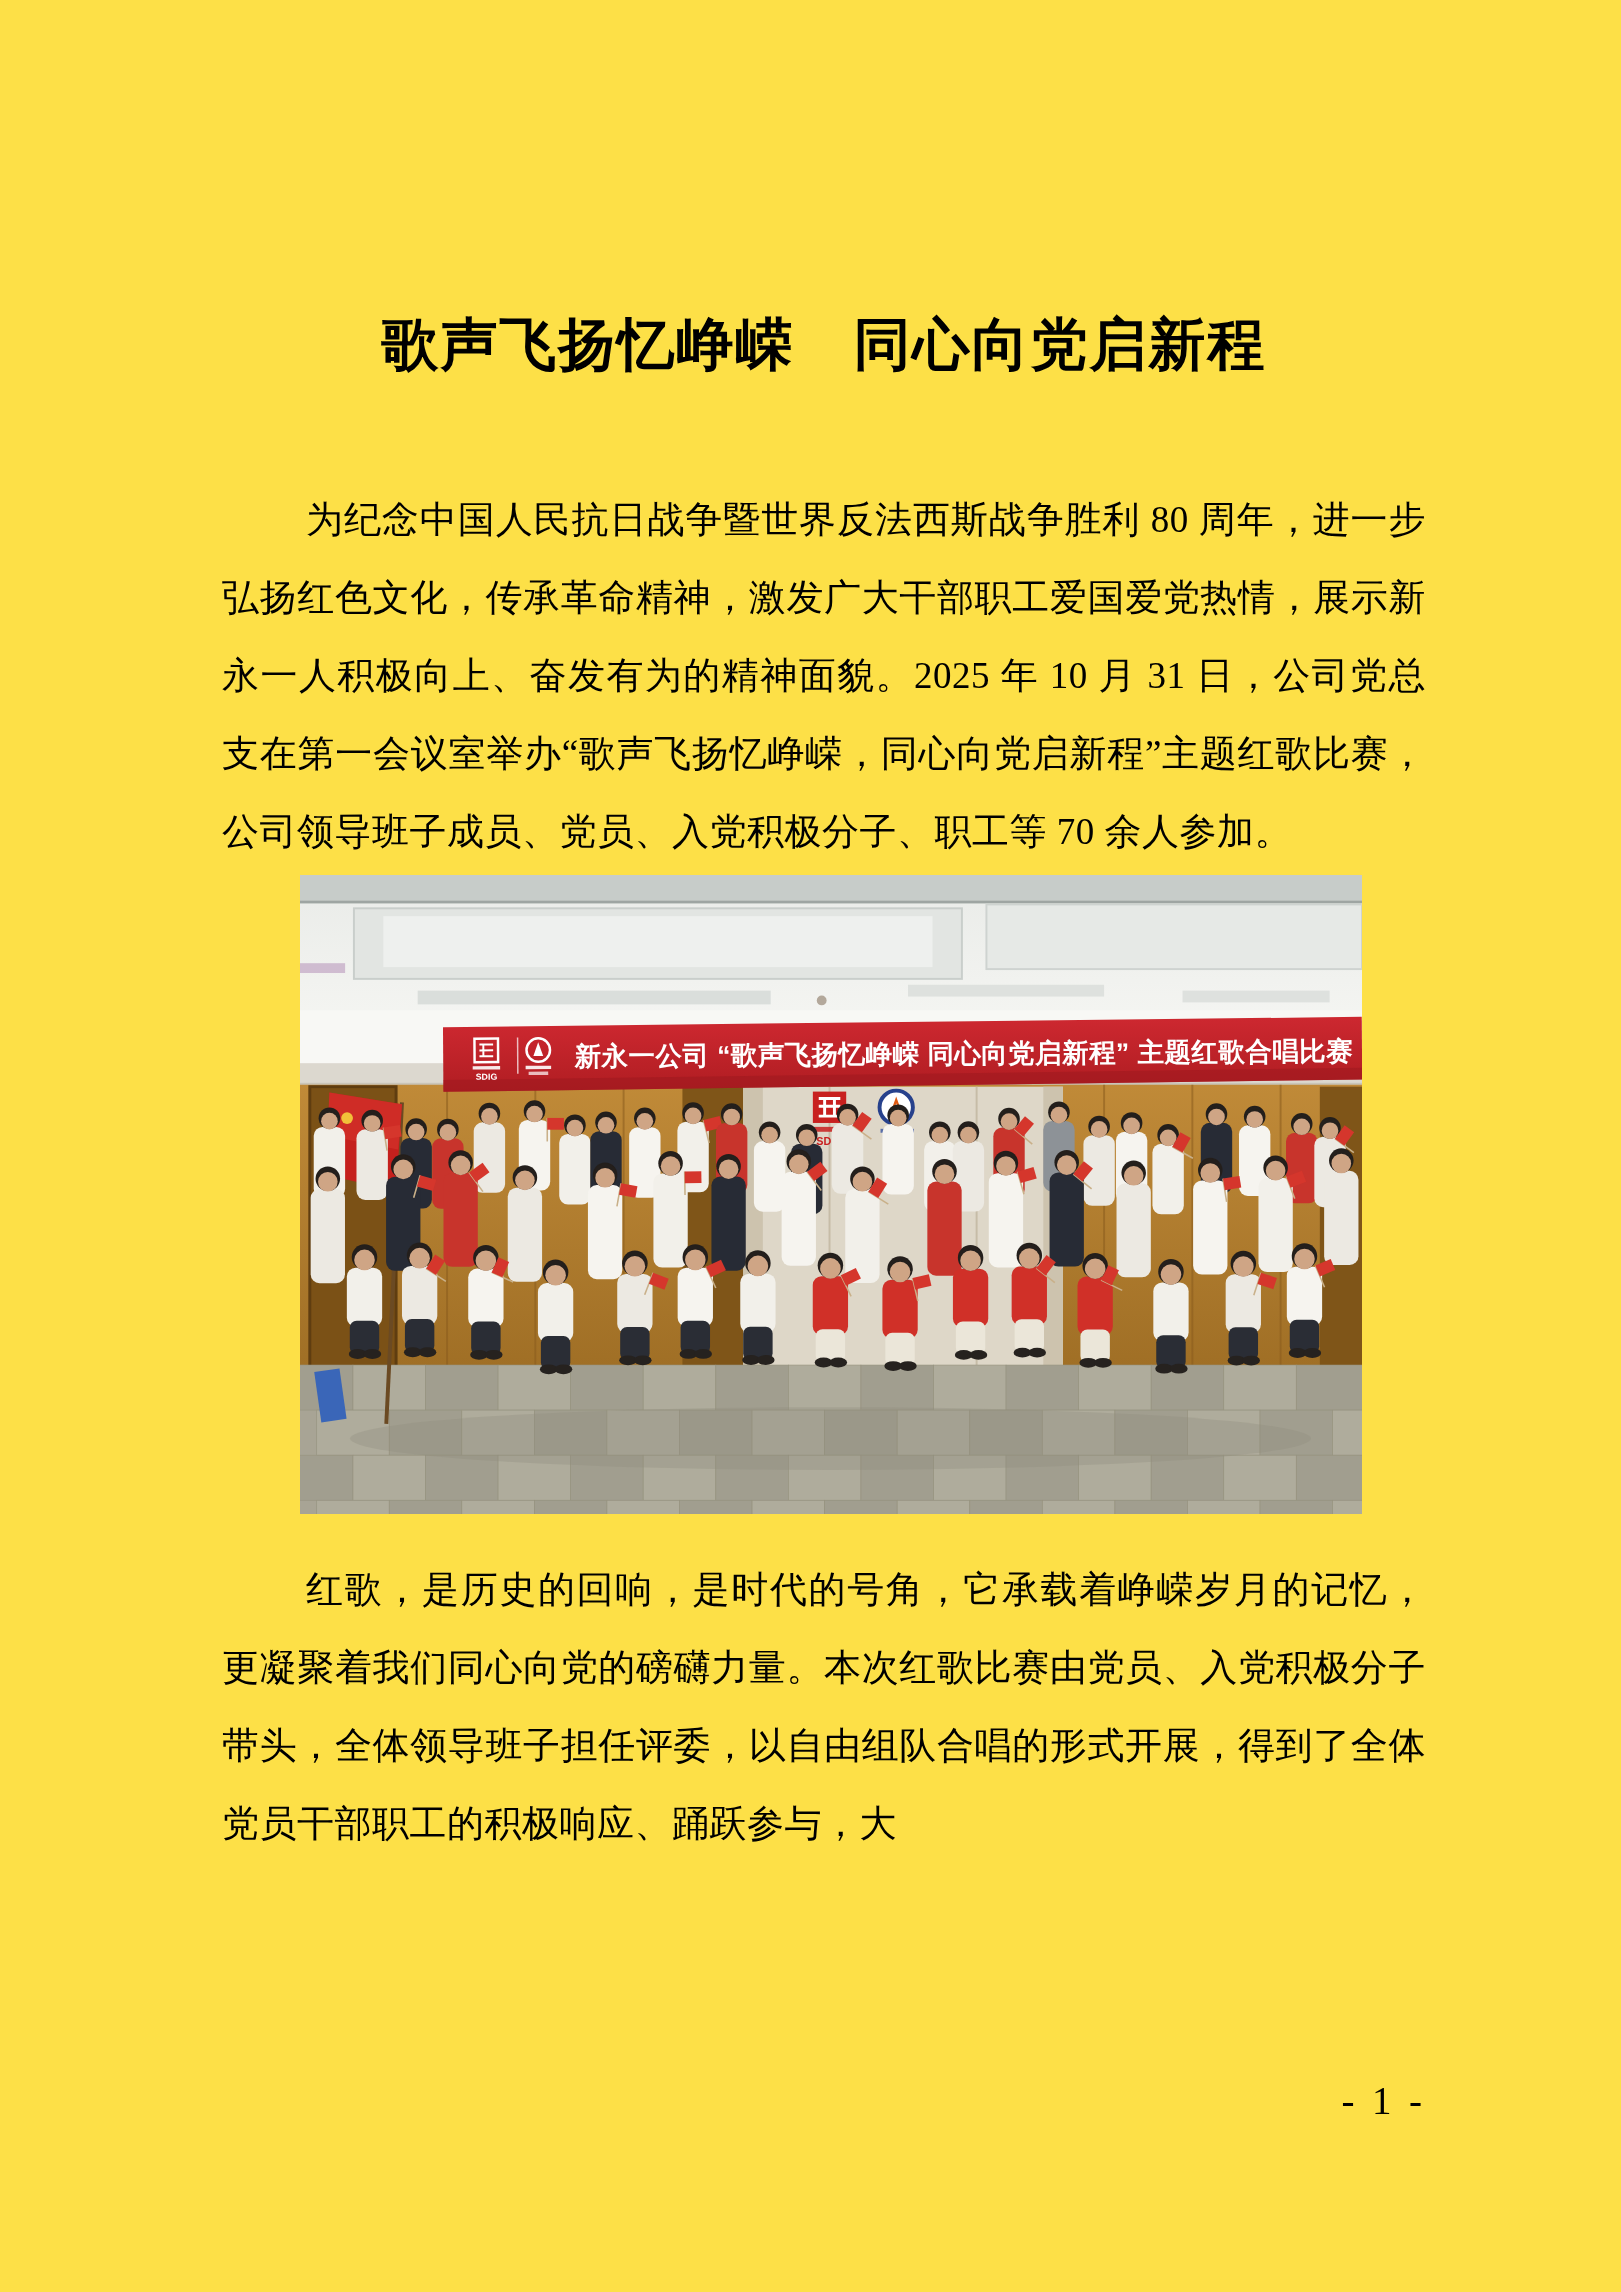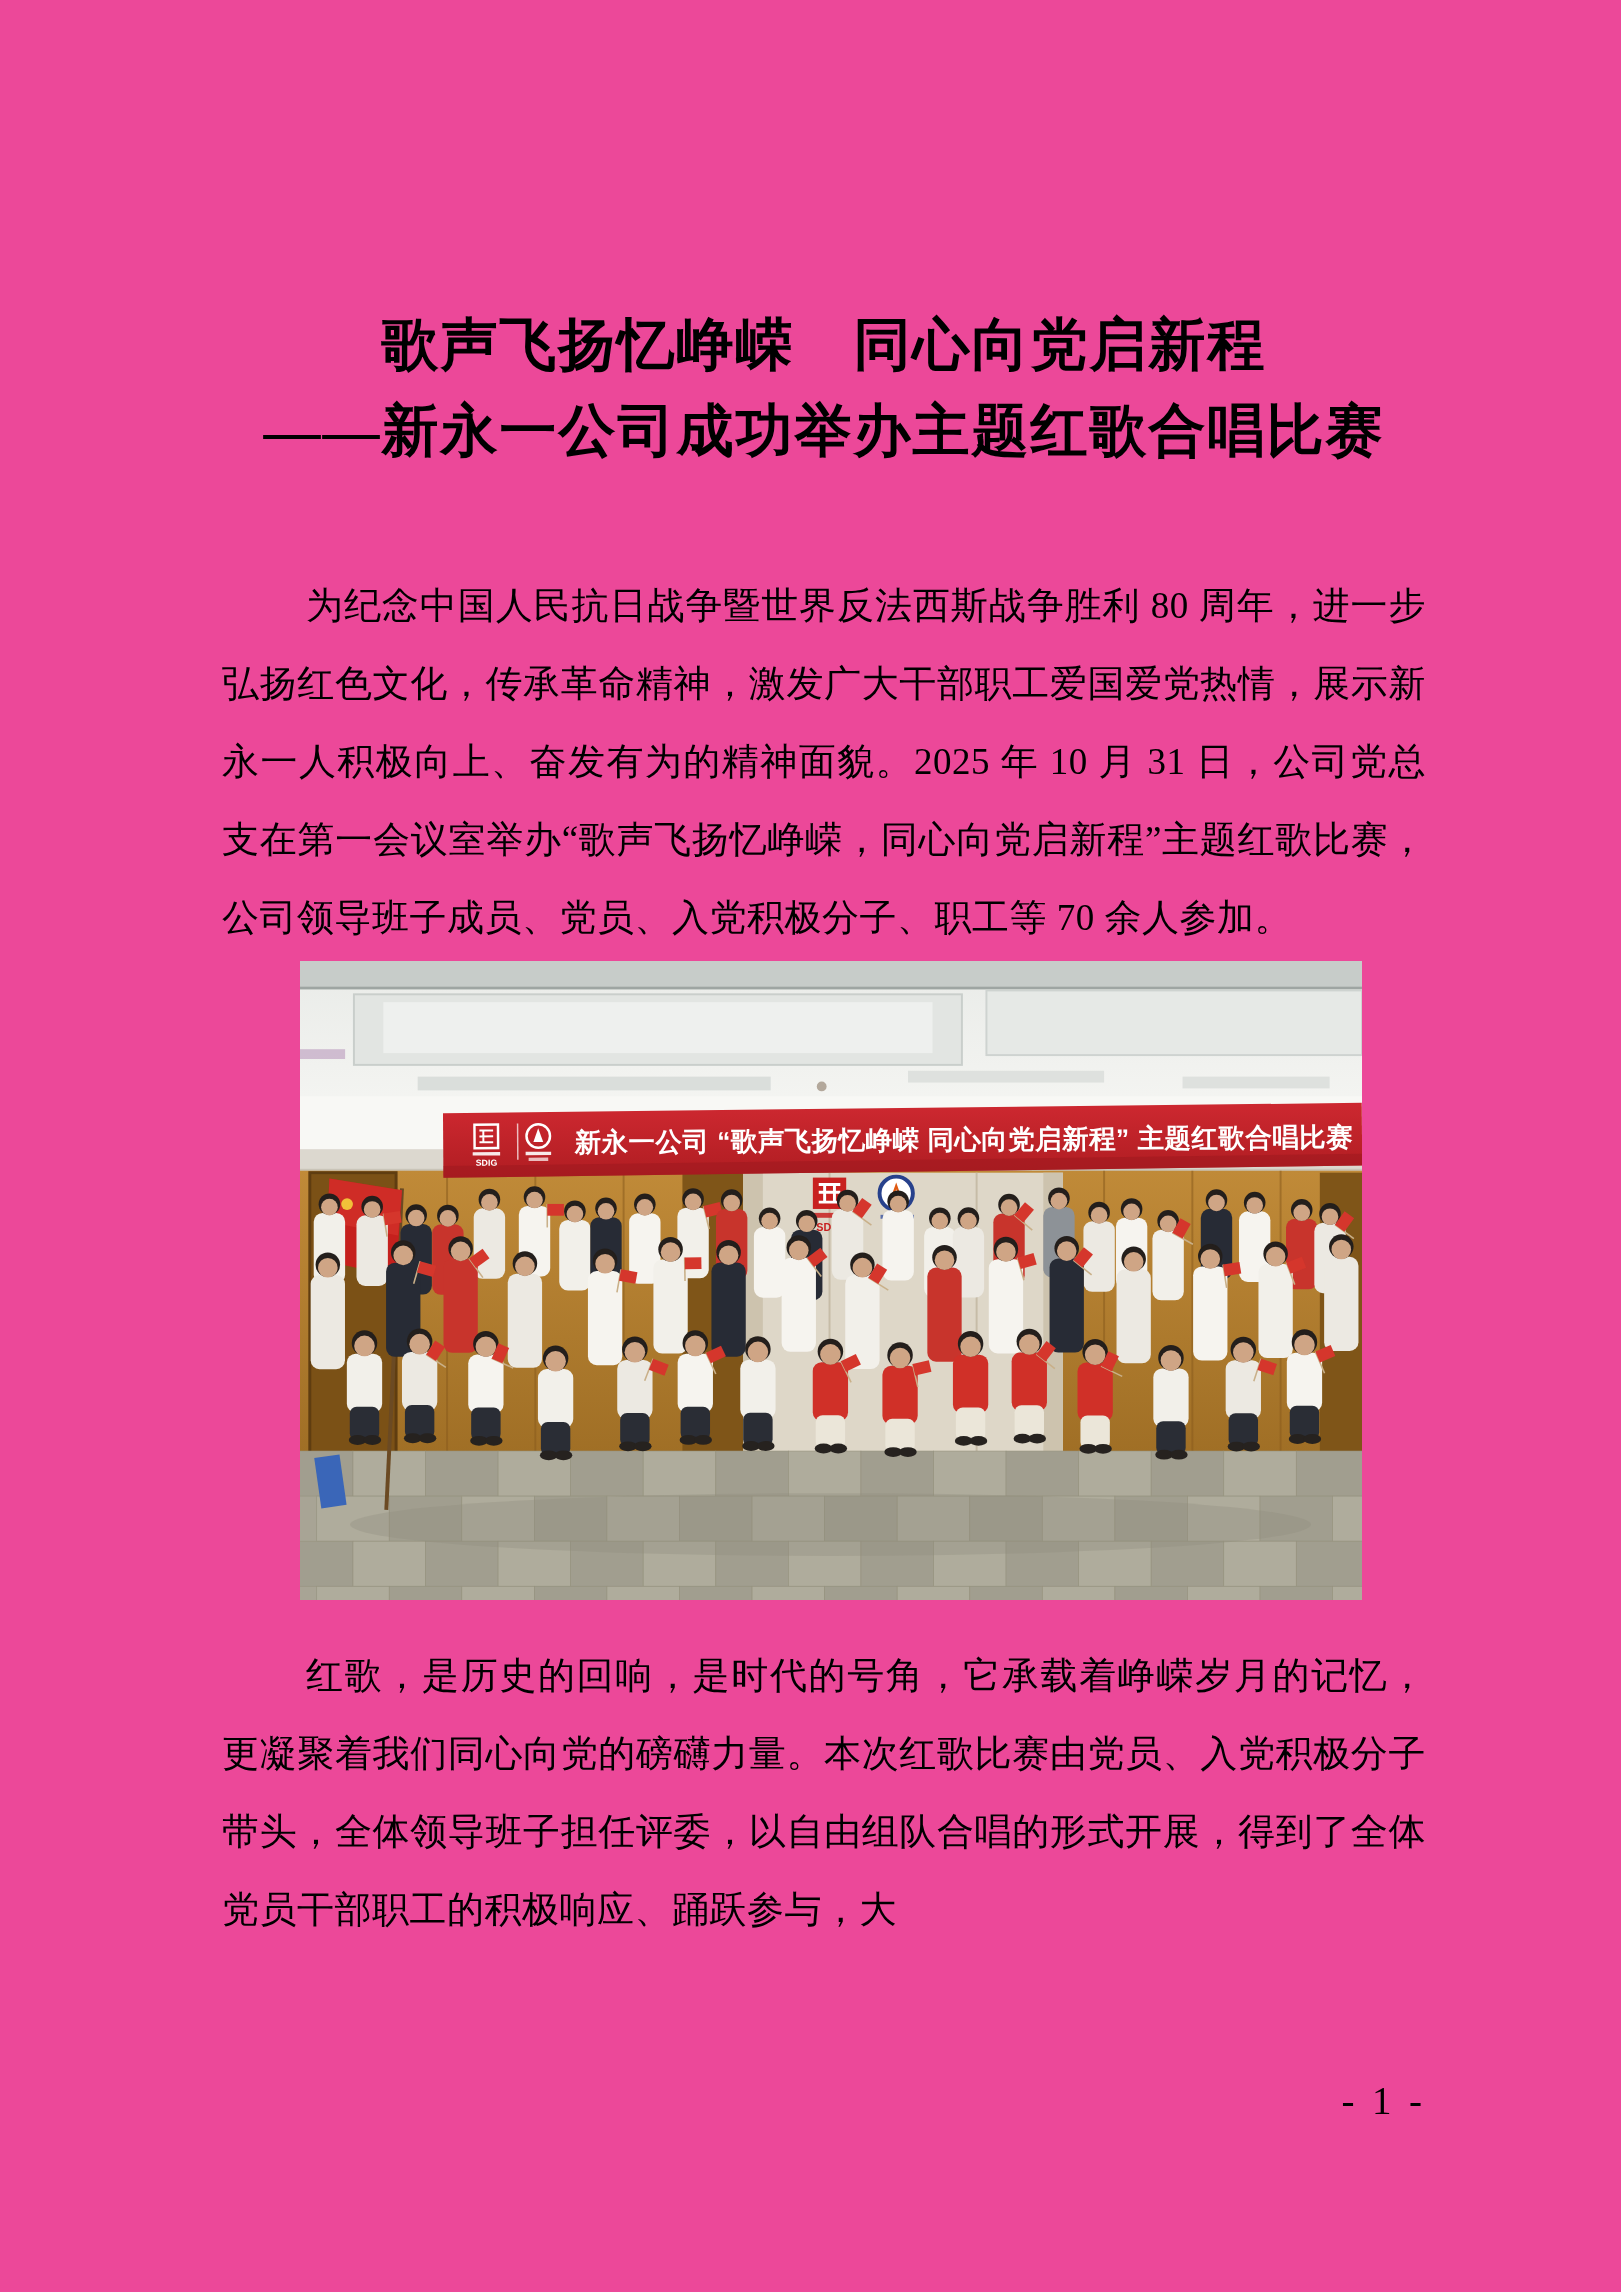--- a/index.html
+++ b/index.html
@@ -6,7 +6,7 @@
   .page{
     position:relative;
     width:1621px;height:2293px;
-    background:#ec4899;
+    background:#fde047;
     margin:0 auto;
     overflow:hidden;
     font-family:"Liberation Serif","DejaVu Serif",serif;

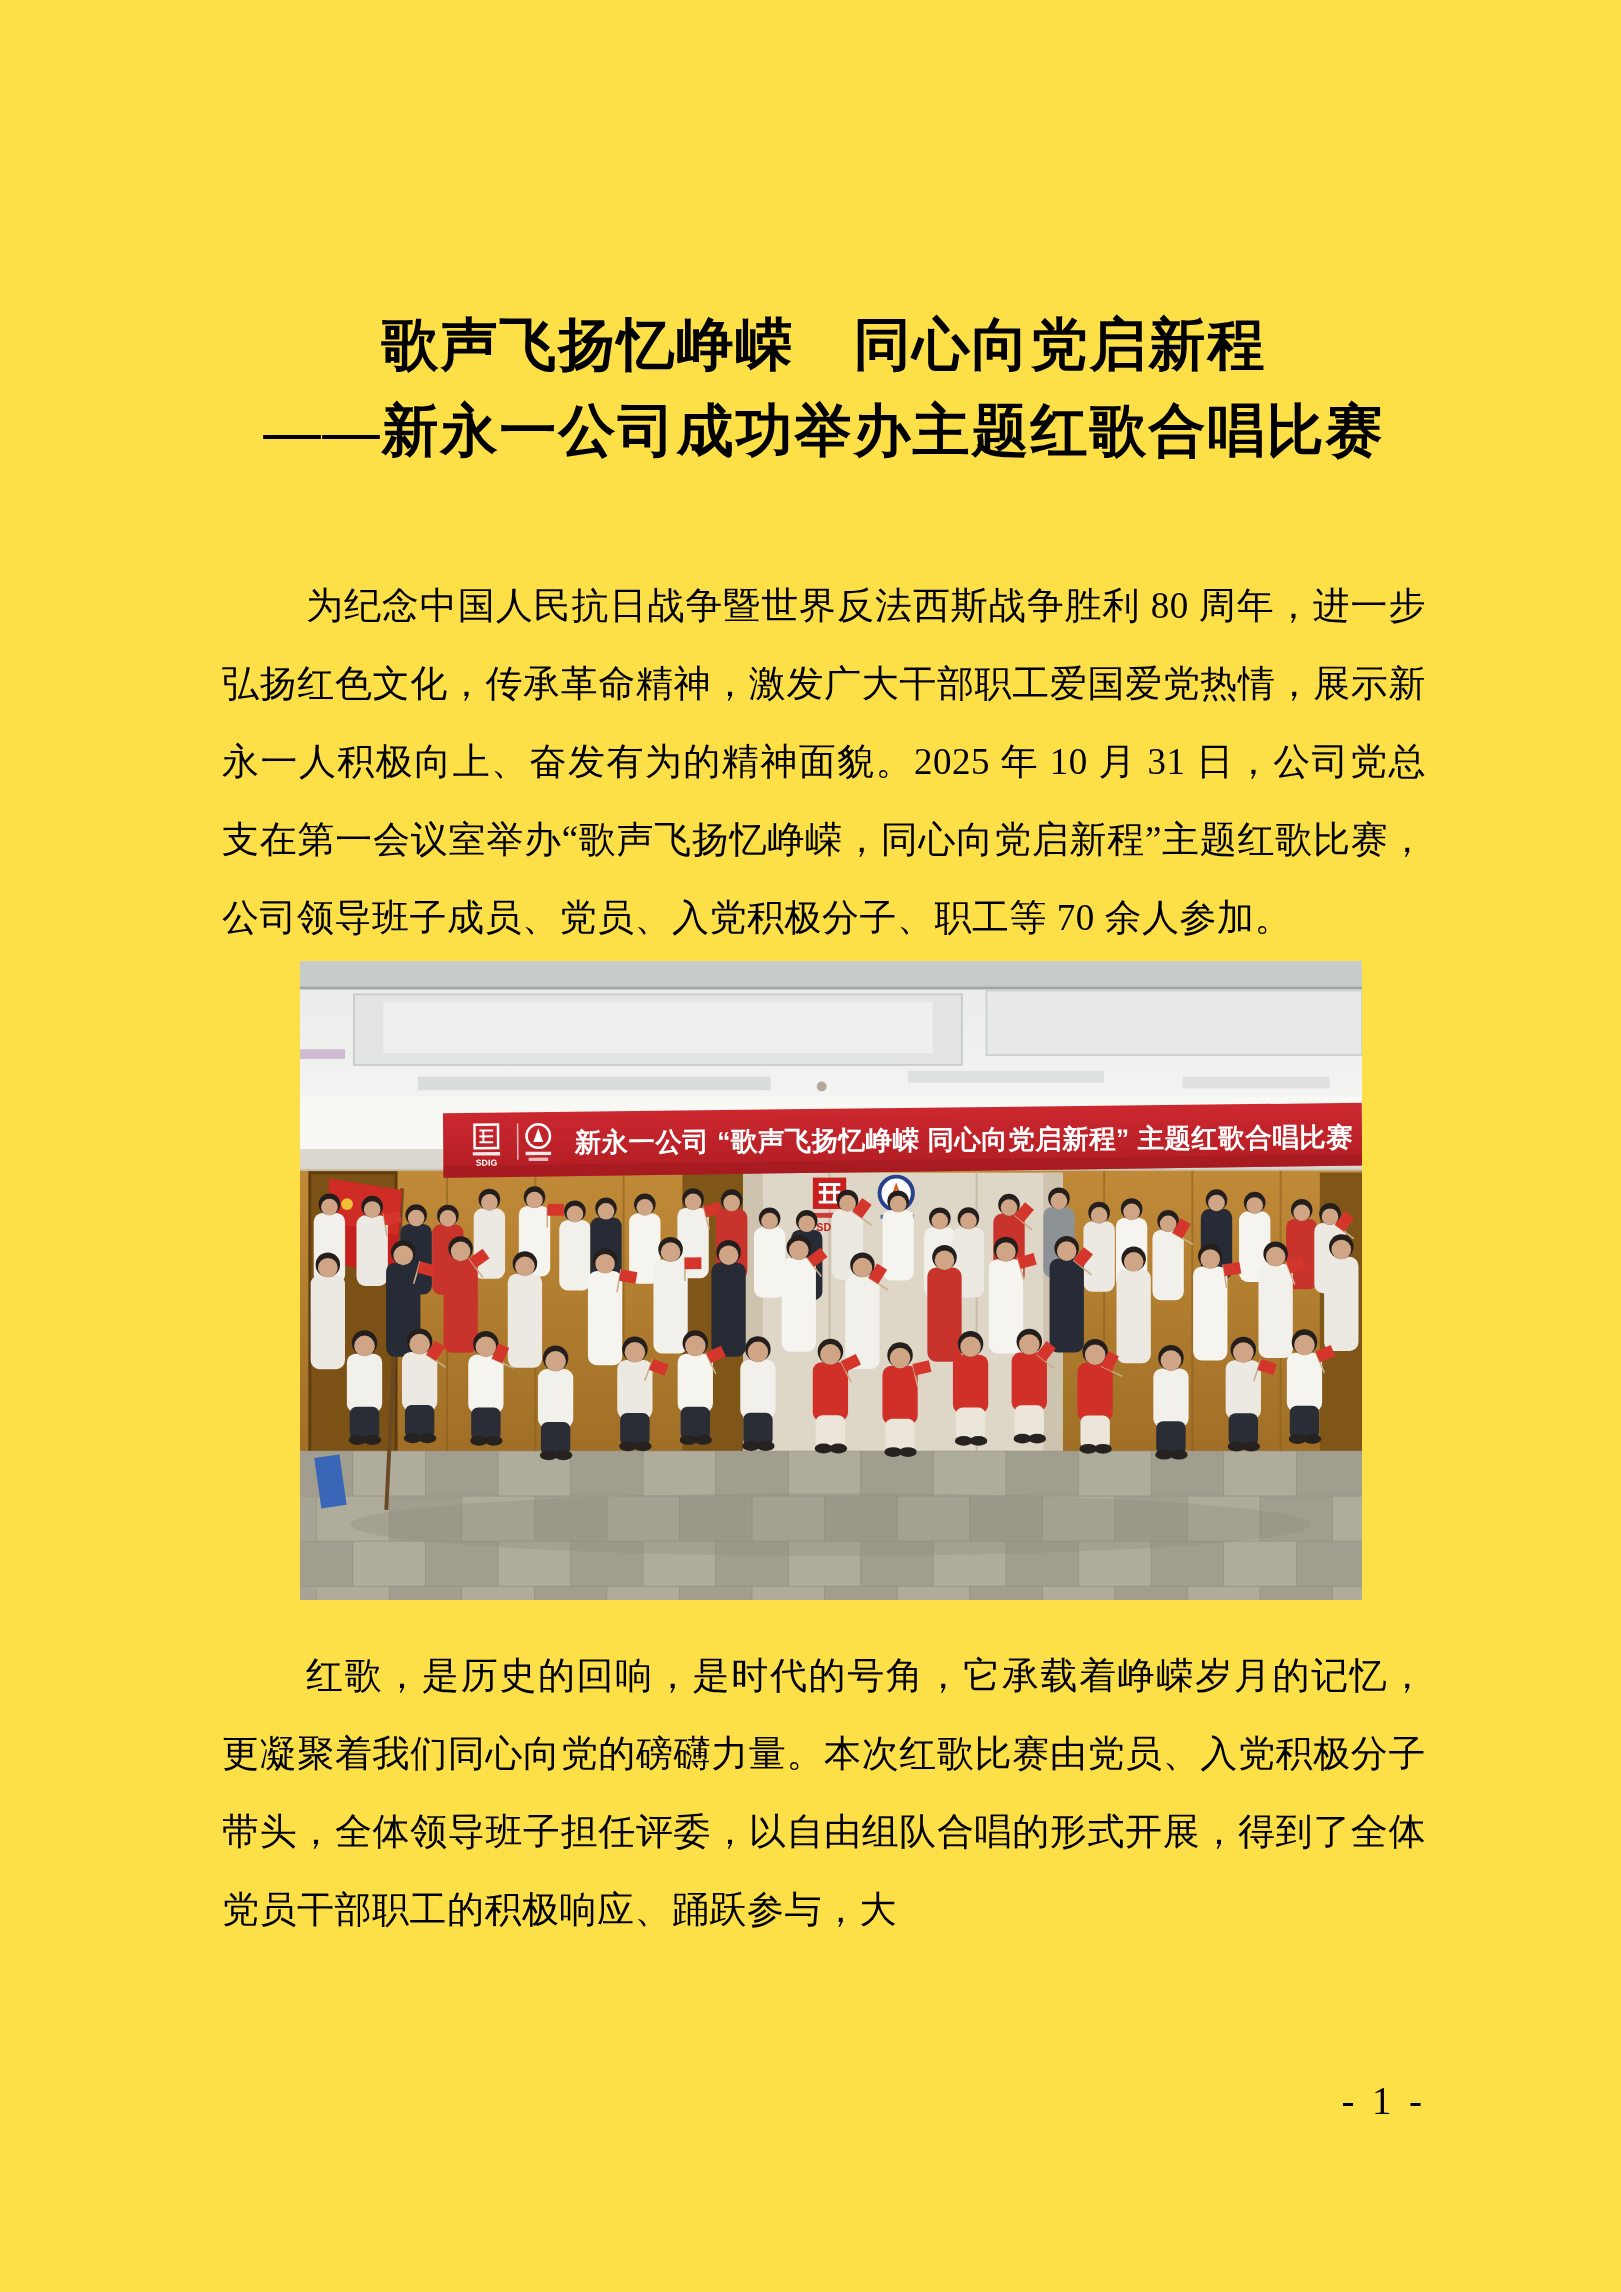--- a/index.html
+++ b/index.html
@@ -69,7 +69,6 @@
 
     <h1 class="doc-title">
       <span class="t-line">歌声飞扬忆峥嵘　同心向党启新程</span>
-      <span class="t-line">——新永一公司成功举办主题红歌合唱比赛</span>
     </h1>
 
     <p class="para first">为纪念中国人民抗日战争暨世界反法西斯战争胜利 80 周年，进一步弘扬红色文化，传承革命精神，激发广大干部职工爱国爱党热情，展示新永一人积极向上、奋发有为的精神面貌。2025 年 10 月 31 日，公司党总支在第一会议室举办“歌声飞扬忆峥嵘，同心向党启新程”主题红歌比赛，公司领导班子成员、党员、入党积极分子、职工等 70 余人参加。</p>

